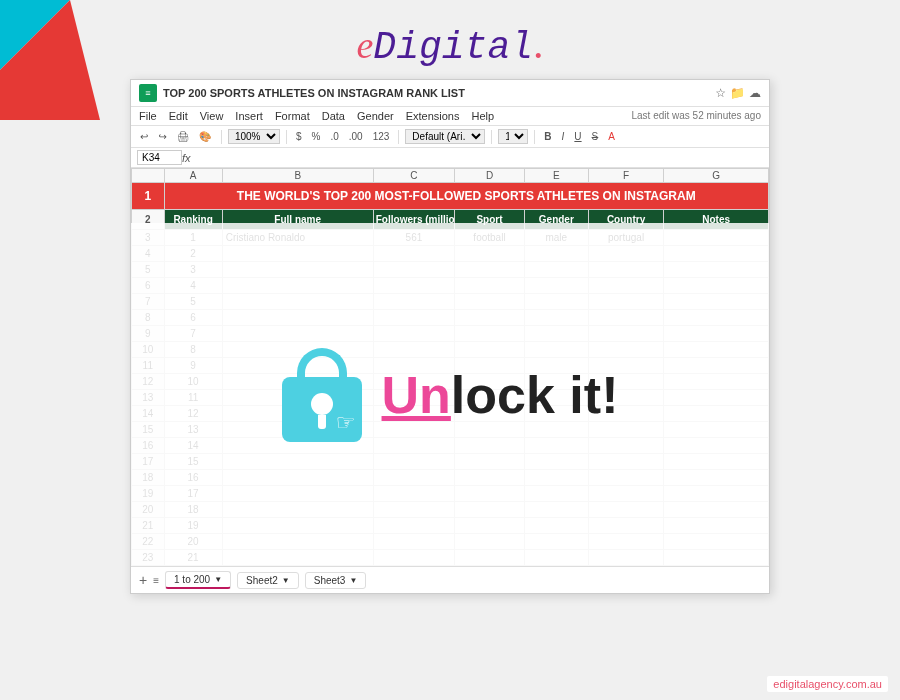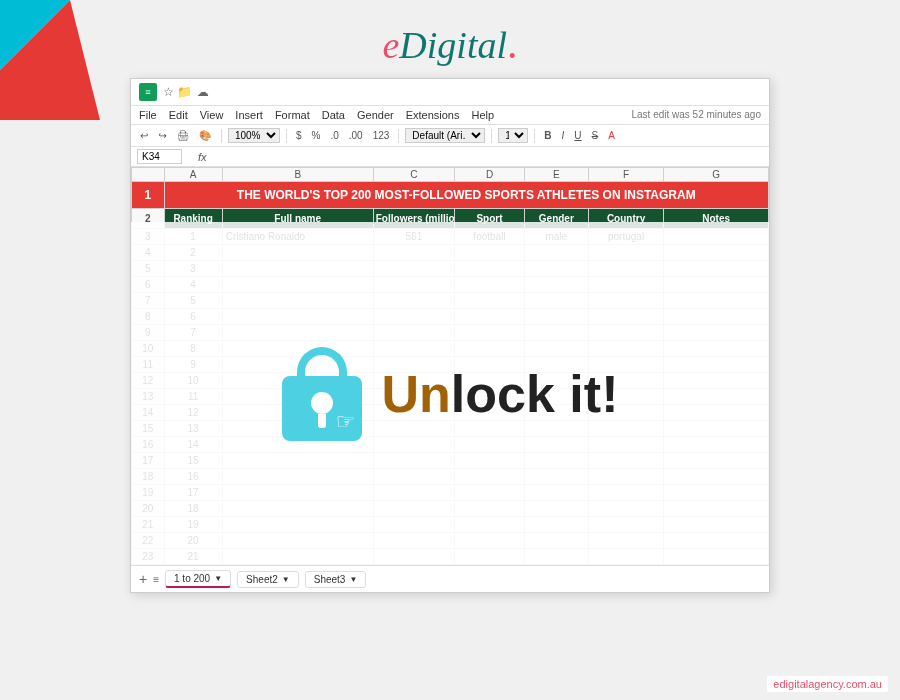--- a/index.html
+++ b/index.html
@@ -29,8 +29,9 @@
       font-style: italic;
     }
     .logo-digital {
-      color: #0f766e;
+      color: #4c1d95;
       font-style: italic;
+      font-family: Liberation Mono, monospace;
     }
     .logo-dot {
       color: #e8506a;

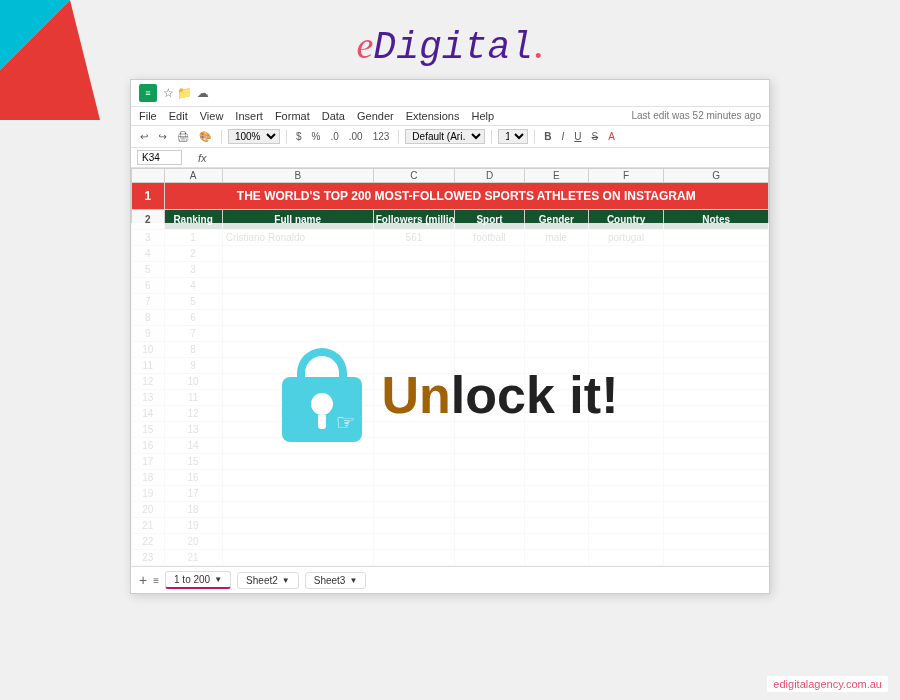--- a/index.html
+++ b/index.html
@@ -375,6 +375,7 @@
 
     <div class="title-bar">
       <div class="sheets-icon">≡</div>
+      <span class="doc-title">TOP 200 SPORTS ATHLETES ON INSTAGRAM RANK LIST</span>
       <div class="title-icons">
         <span>☆</span>
         <span>📁</span>

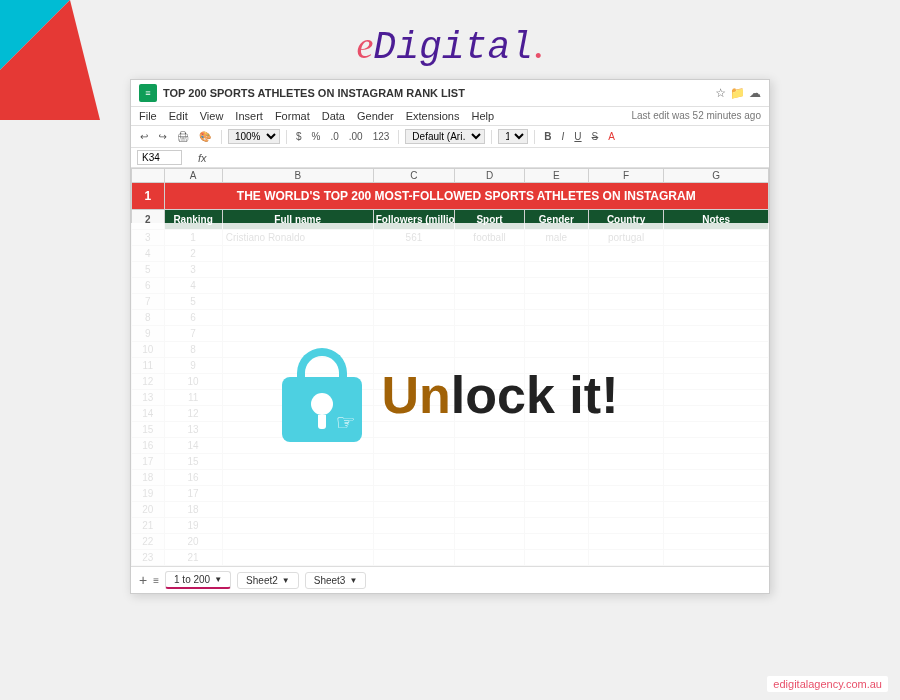--- a/index.html
+++ b/index.html
@@ -150,7 +150,7 @@
       padding: 2px 6px;
       display: flex;
       align-items: center;
-      gap: 16px;
+      gap: 0;
       border-bottom: 1px solid #e0e0e0;
       font-size: 10px;
     }

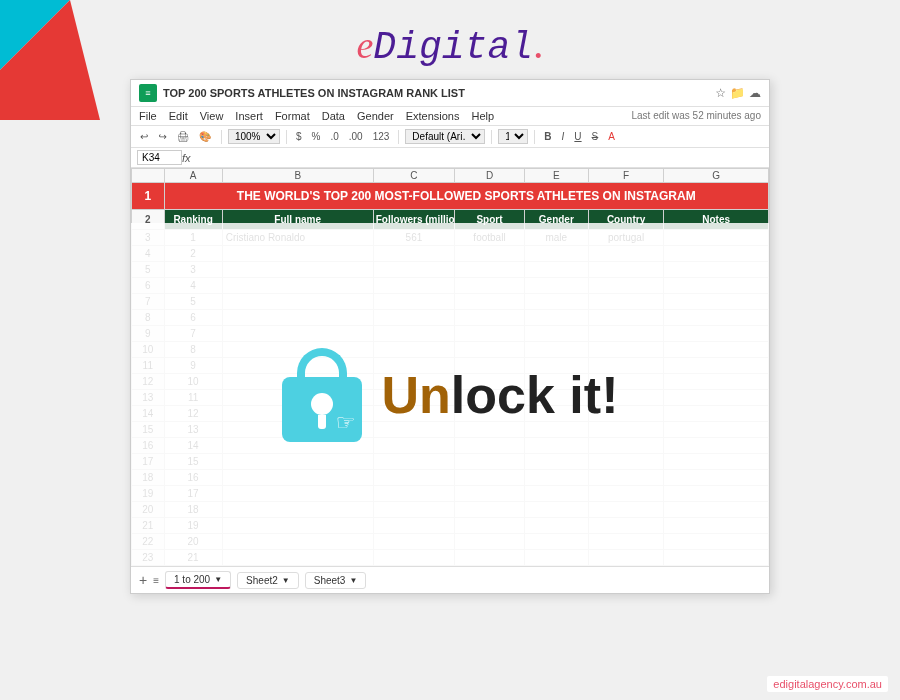--- a/index.html
+++ b/index.html
@@ -294,7 +294,8 @@
       line-height: 1;
     }
     .unlock-un {
-      color: #a16207;
+      color: #ec4899;
+      text-decoration: underline;
     }
     .unlock-lock {
       color: #222;

